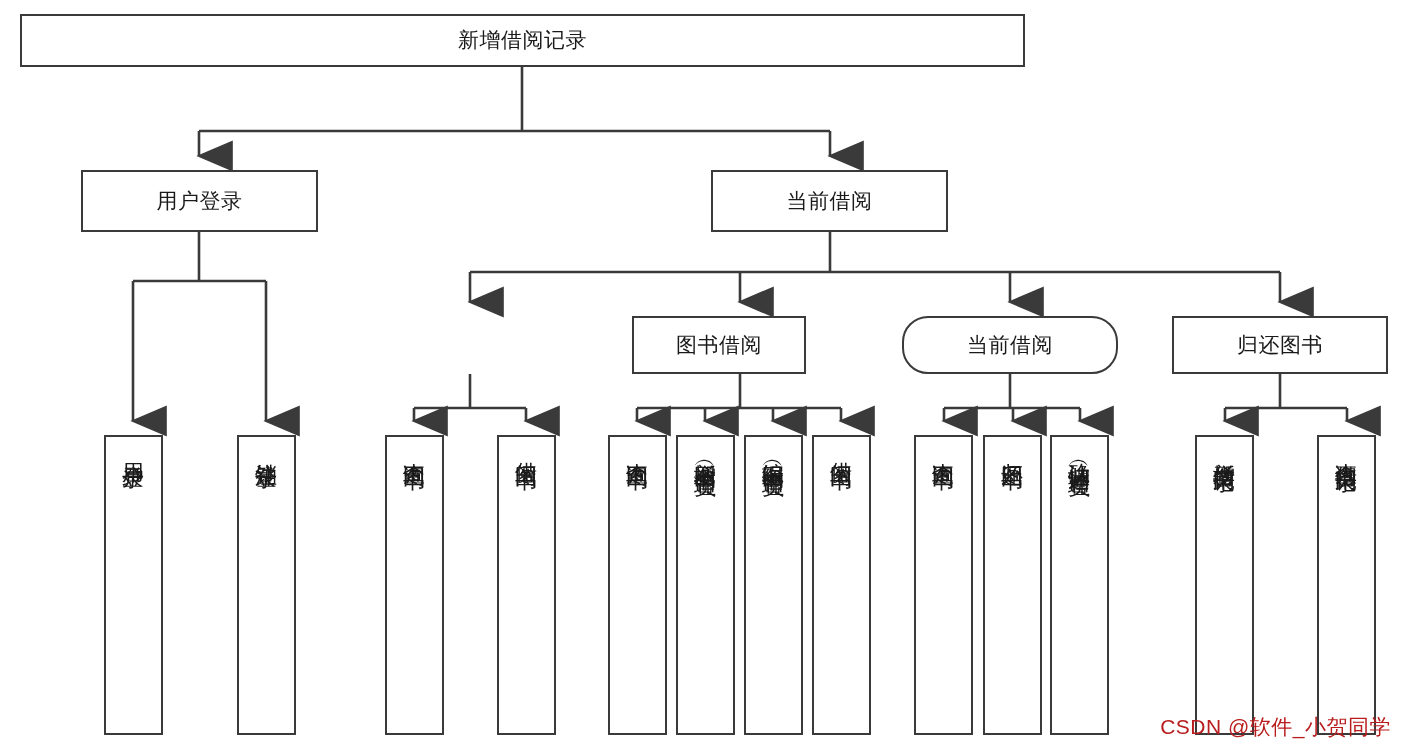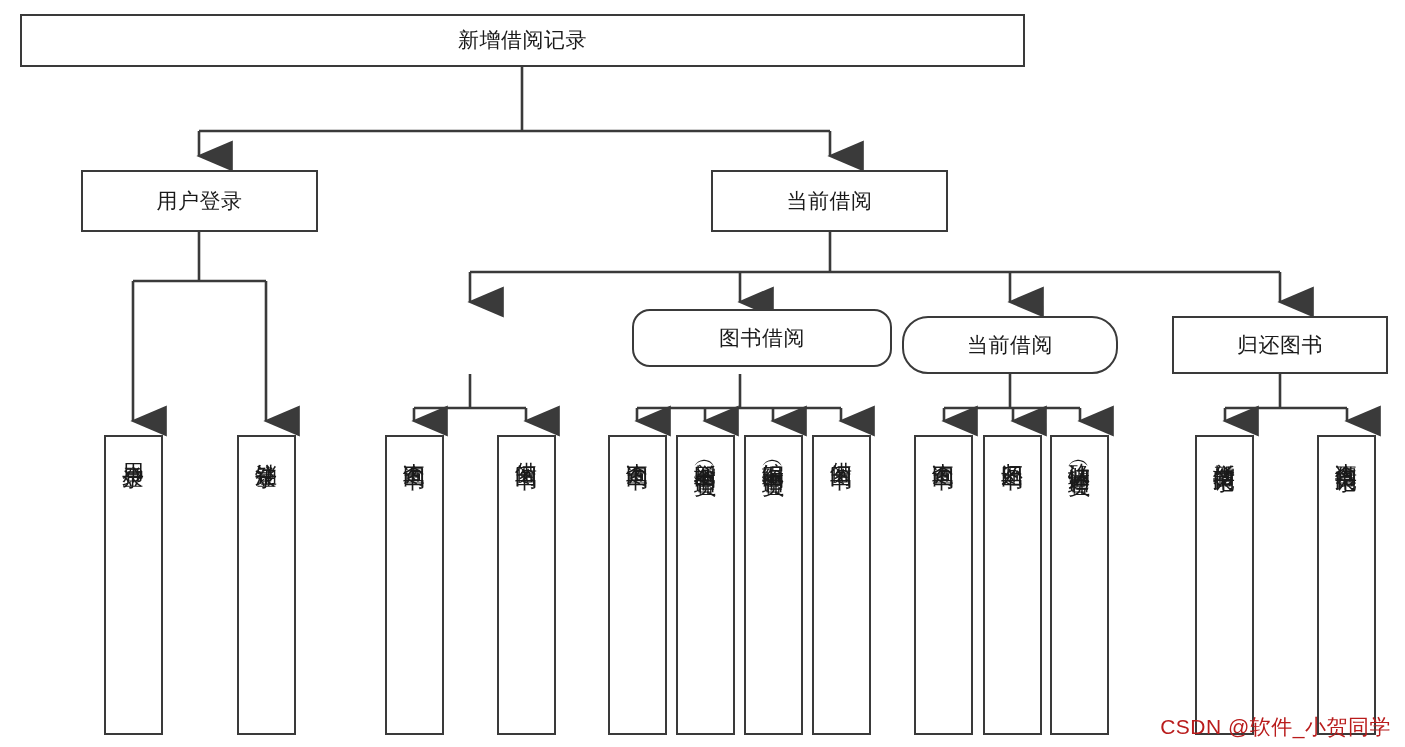--- a/index.html
+++ b/index.html
@@ -130,7 +130,7 @@
     <span class="lbl">当前借阅</span>
   </div>
 
-  <div class="node lvl2" style="left:632px;top:309px;width:260px;height:58px;border-radius:18px;">
+  <div class="node lvl2" style="left:632px;top:316px;width:174px;height:58px;">
     <span class="lbl">图书借阅</span>
   </div>
   <div class="node lvl2" style="left:902px;top:316px;width:216px;height:58px;border-radius:26px;">

